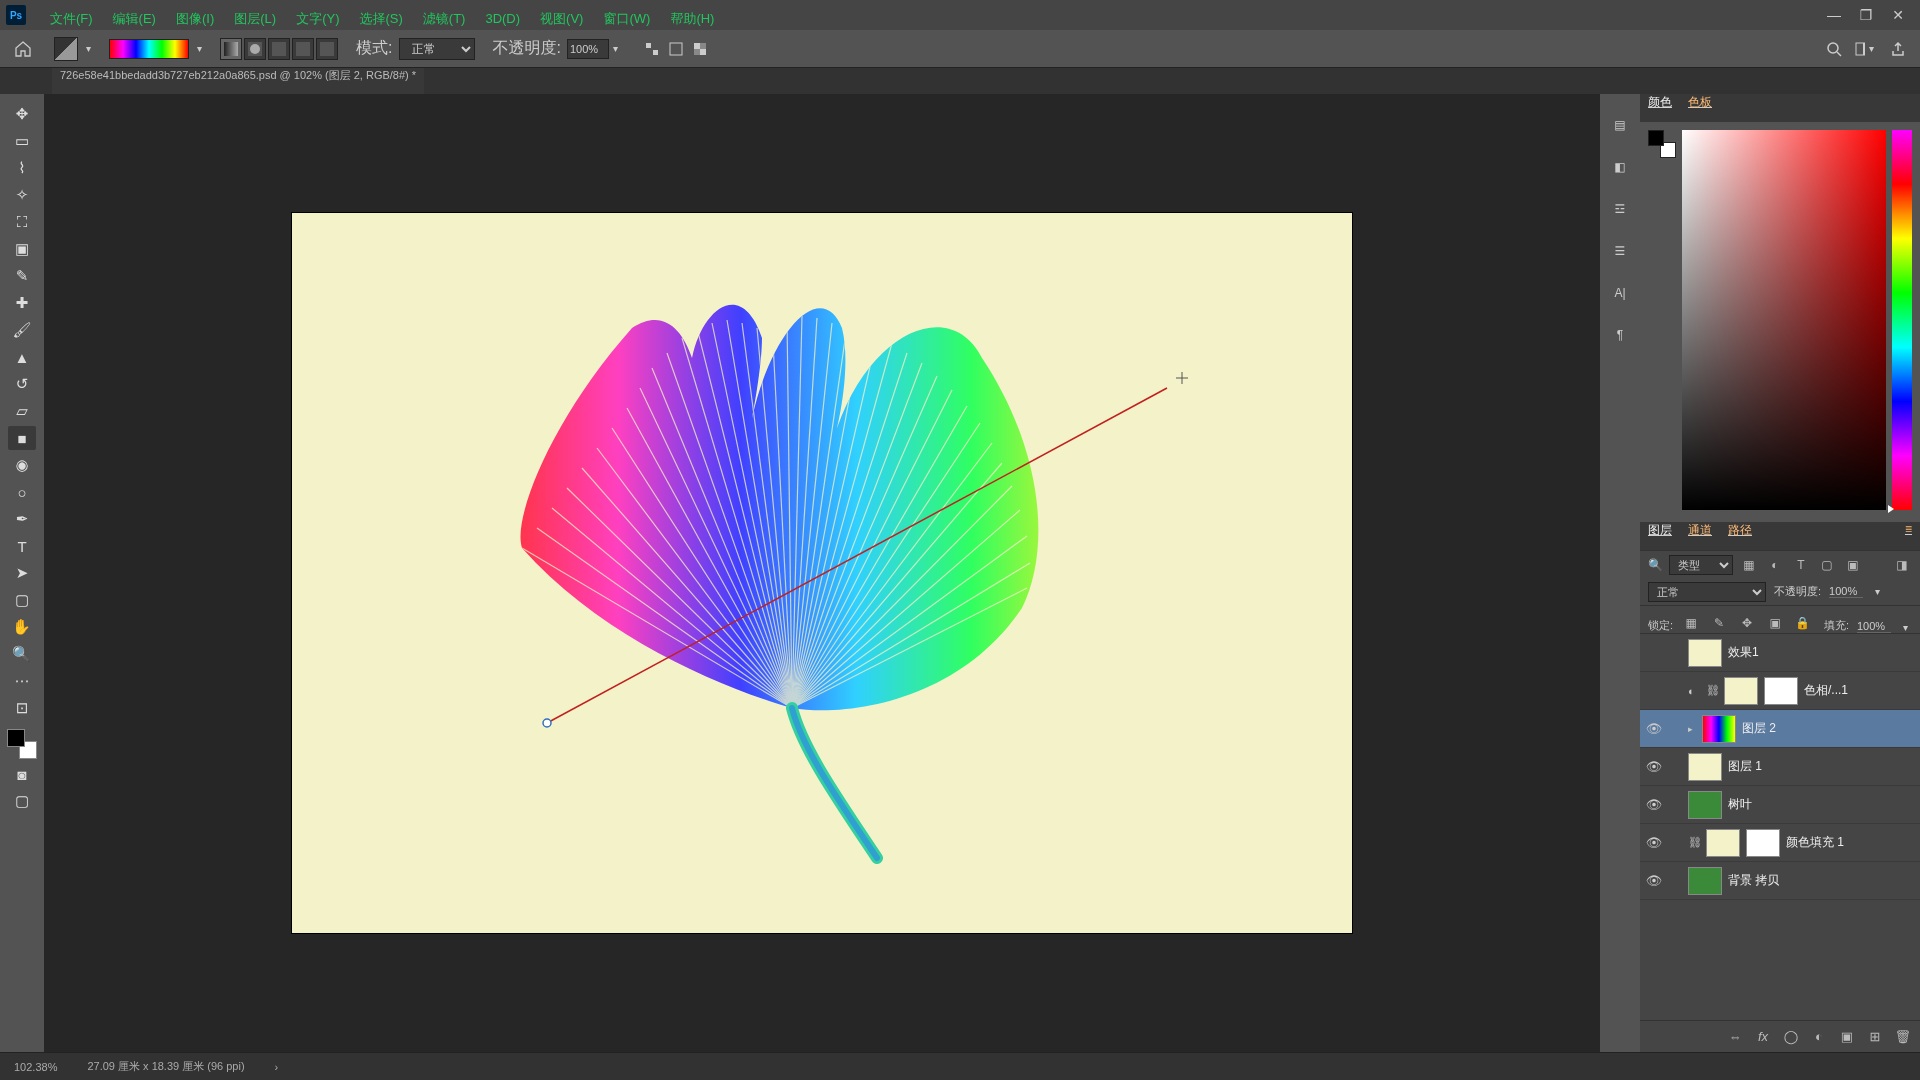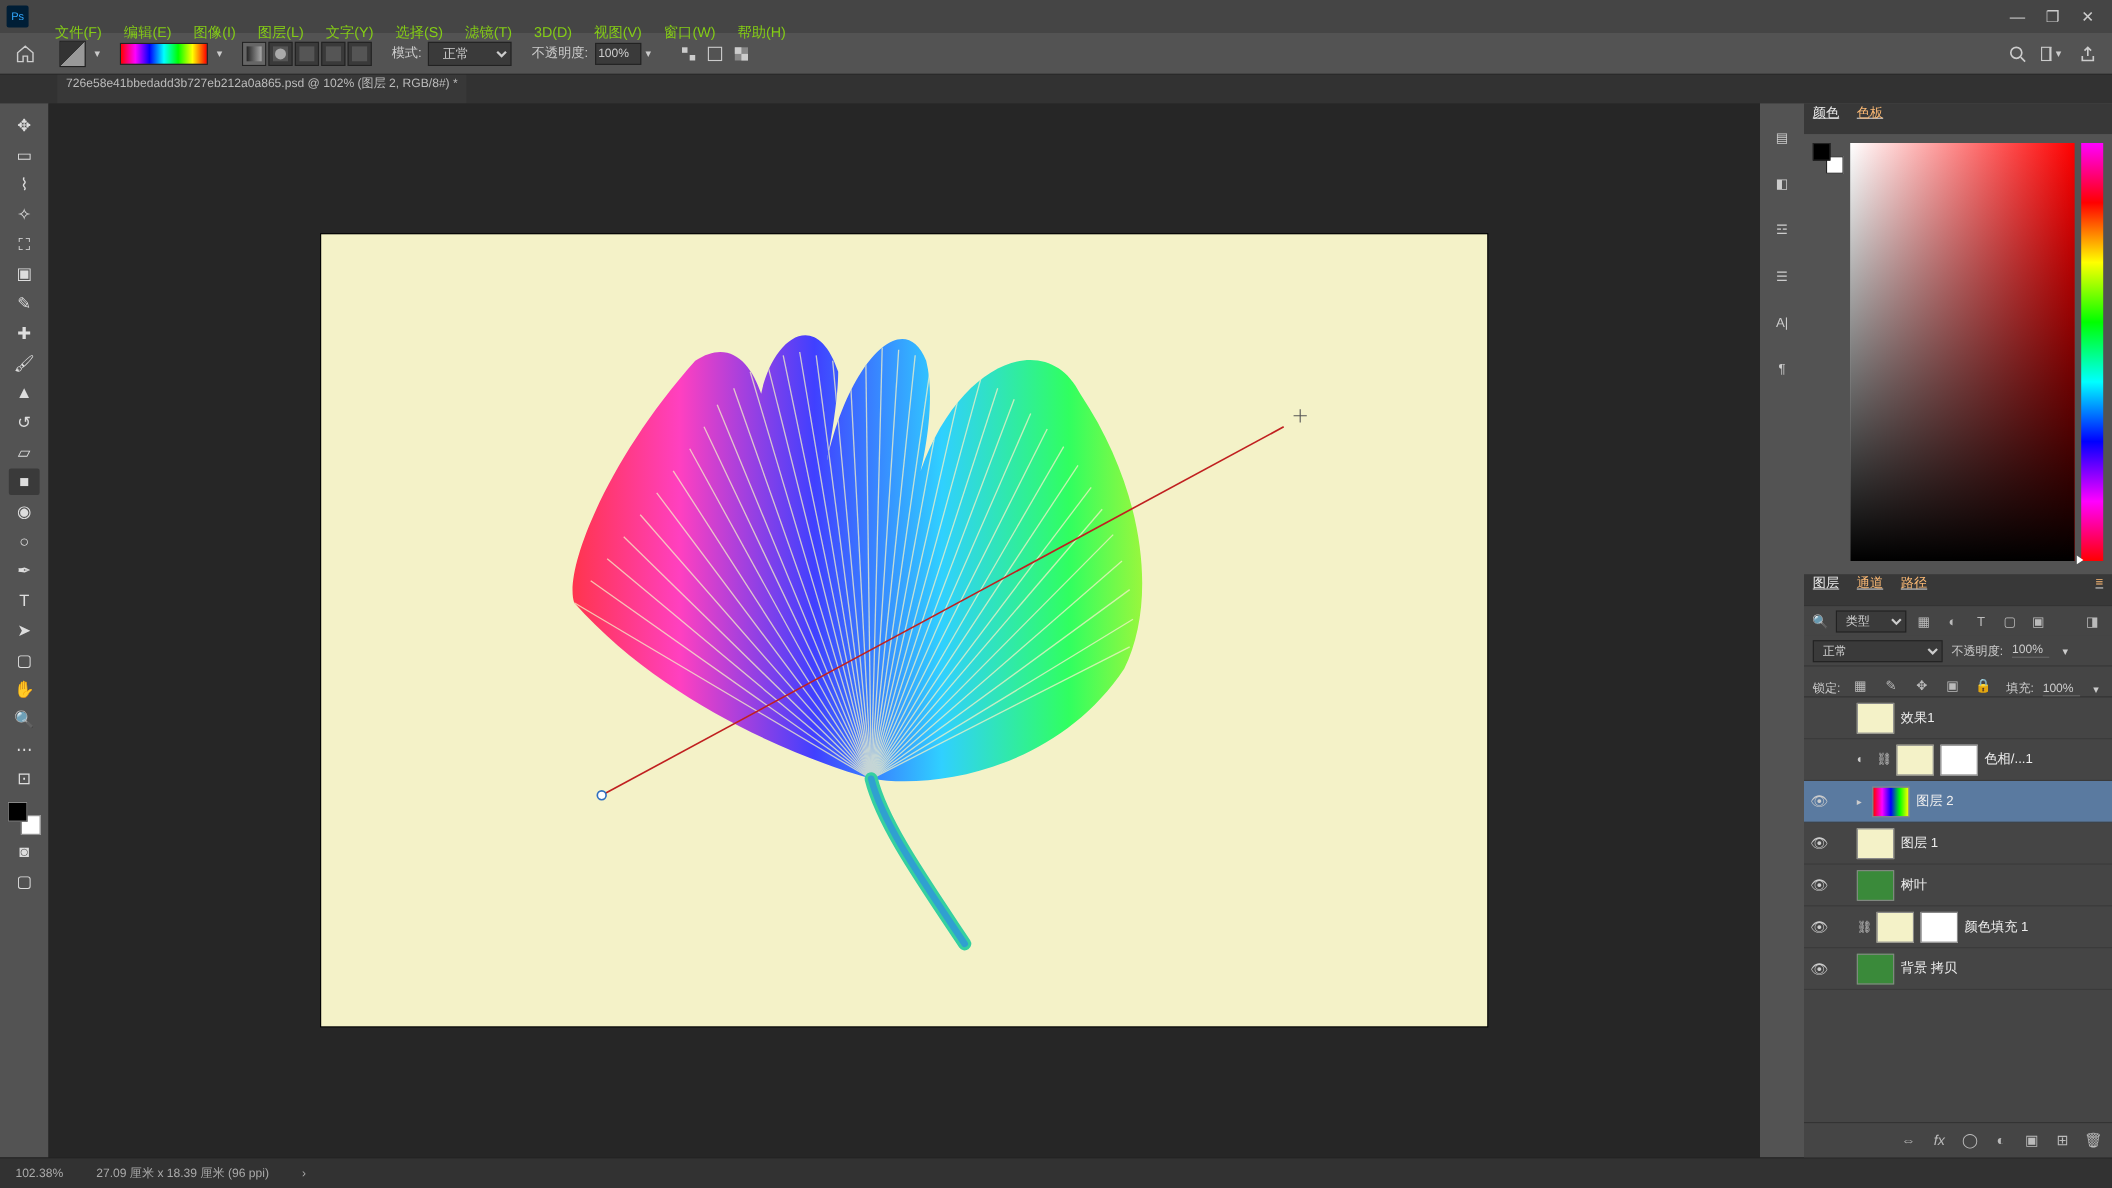--- a/index.html
+++ b/index.html
@@ -5,7 +5,7 @@
 * { margin:0; padding:0; box-sizing:border-box; font-family:"Microsoft YaHei",Arial,sans-serif; user-select:none; }
 body { background:#323232; color:#ccc; width:1920px; height:1080px; overflow:hidden; font-size:12px; }
 .menubar { height:30px; background:#454545; display:flex; align-items:center; padding:0 6px; }
-.ps-logo { width:20px; height:20px; background:#001e36; color:#31a8ff; font-size:10px; font-weight:normal; display:flex; align-items:center; justify-content:center; border-radius:2px; margin-right:14px; }
+.ps-logo { width:20px; height:20px; background:#001e36; color:#31a8ff; font-size:10px; font-weight:bold; display:flex; align-items:center; justify-content:center; border-radius:2px; margin-right:14px; }
 .menu-item { padding:15px 10px; font-size:13px; color:#84cc16; cursor:pointer; height:30px; line-height:30px; }
 .menu-spacer { flex:1; }
 .win-btn { width:32px; height:30px; display:flex; align-items:center; justify-content:center; color:#ccc; cursor:pointer; font-size:14px; }

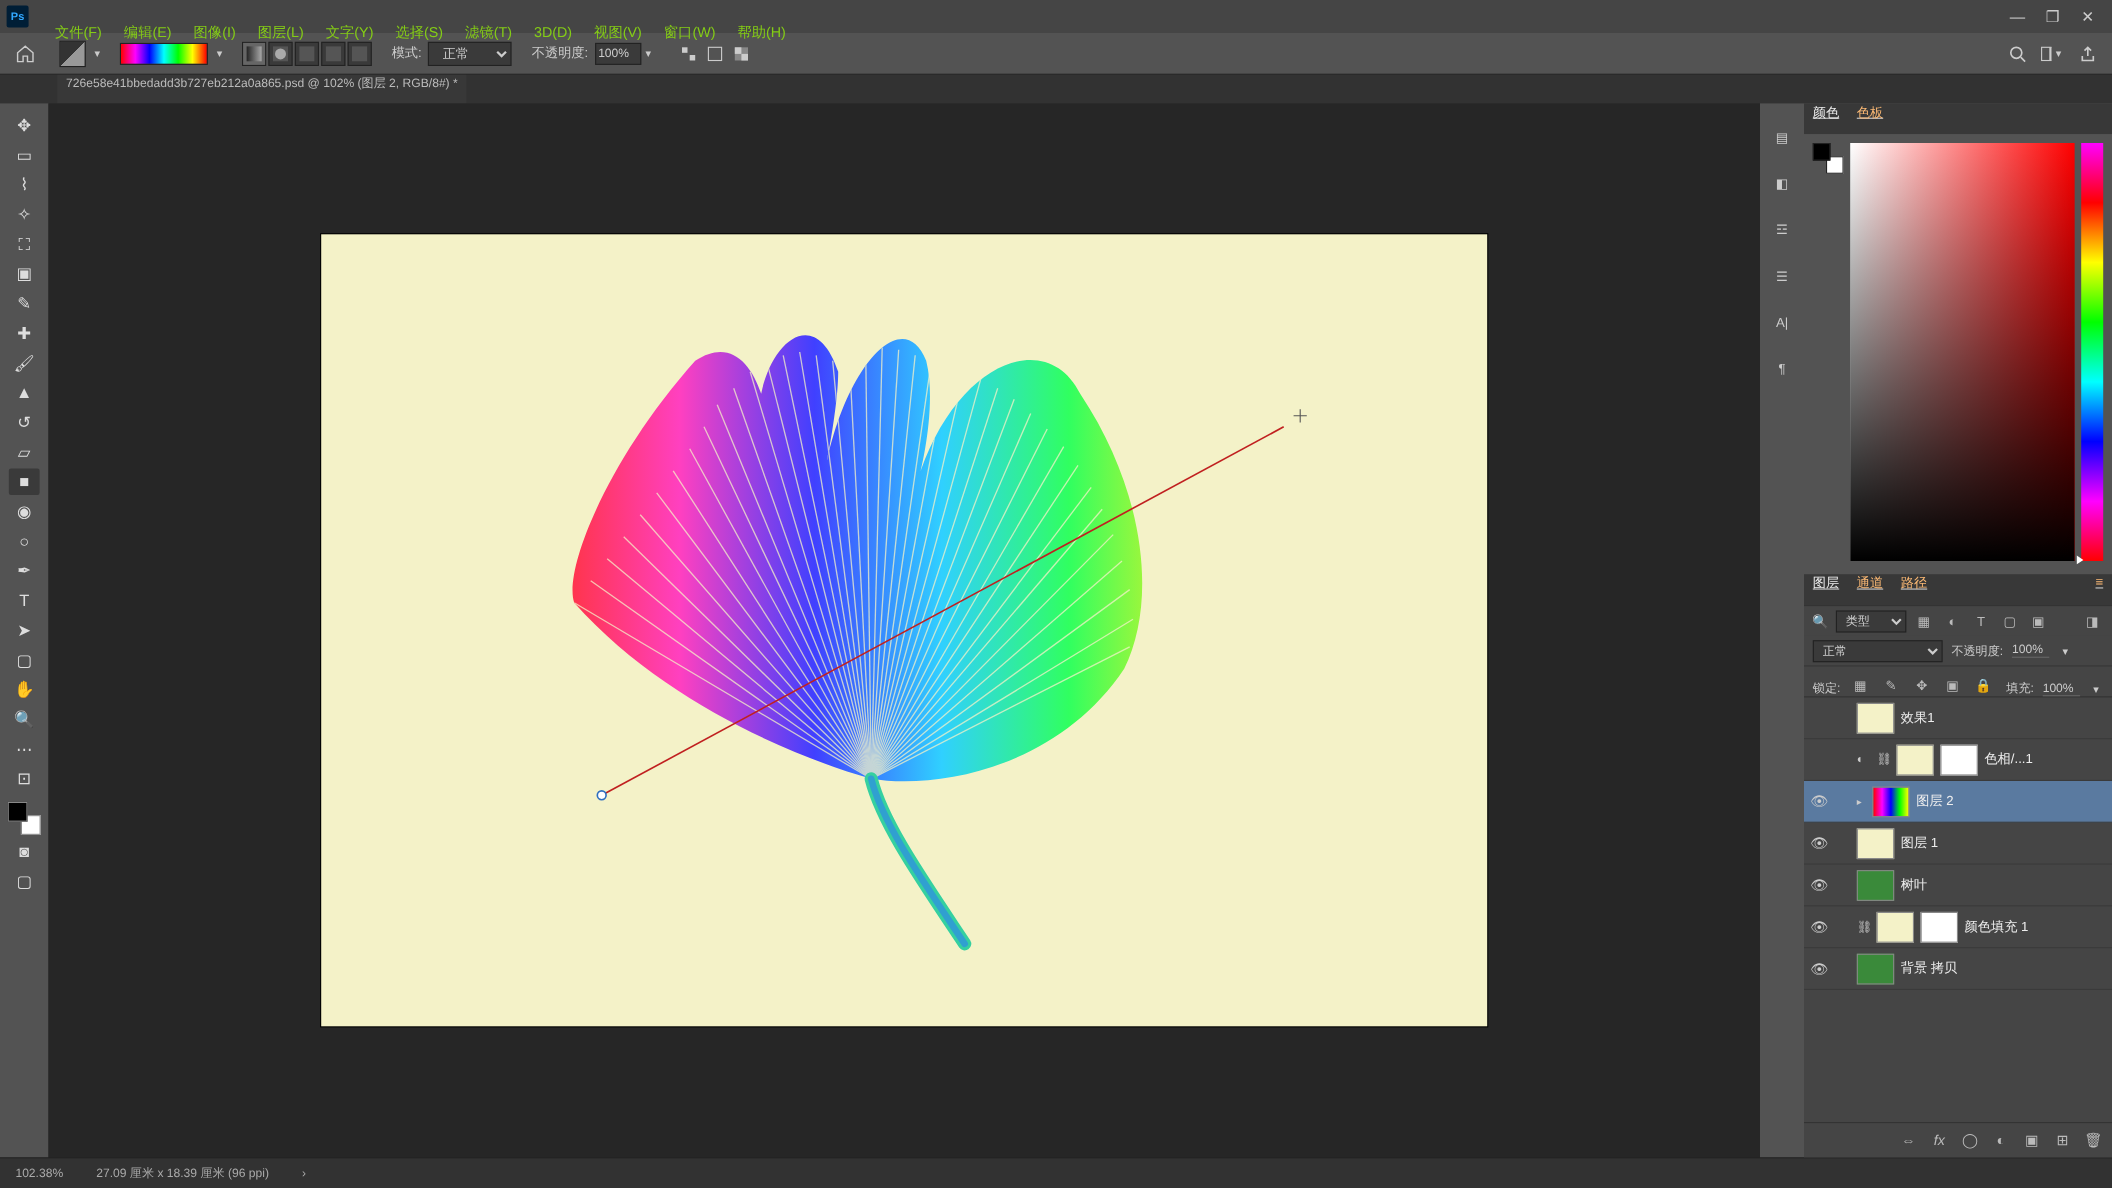--- a/index.html
+++ b/index.html
@@ -6,7 +6,7 @@
 body { background:#323232; color:#ccc; width:1920px; height:1080px; overflow:hidden; font-size:12px; }
 .menubar { height:30px; background:#454545; display:flex; align-items:center; padding:0 6px; }
 .ps-logo { width:20px; height:20px; background:#001e36; color:#31a8ff; font-size:10px; font-weight:bold; display:flex; align-items:center; justify-content:center; border-radius:2px; margin-right:14px; }
-.menu-item { padding:15px 10px; font-size:13px; color:#84cc16; cursor:pointer; height:30px; line-height:30px; }
+.menu-item { padding:4px 10px; font-size:13px; color:#22c55e; cursor:pointer; height:30px; line-height:30px; }
 .menu-spacer { flex:1; }
 .win-btn { width:32px; height:30px; display:flex; align-items:center; justify-content:center; color:#ccc; cursor:pointer; font-size:14px; }
 .optbar { height:38px; background:#535353; display:flex; align-items:center; padding:0 10px; border-bottom:1px solid #222; }

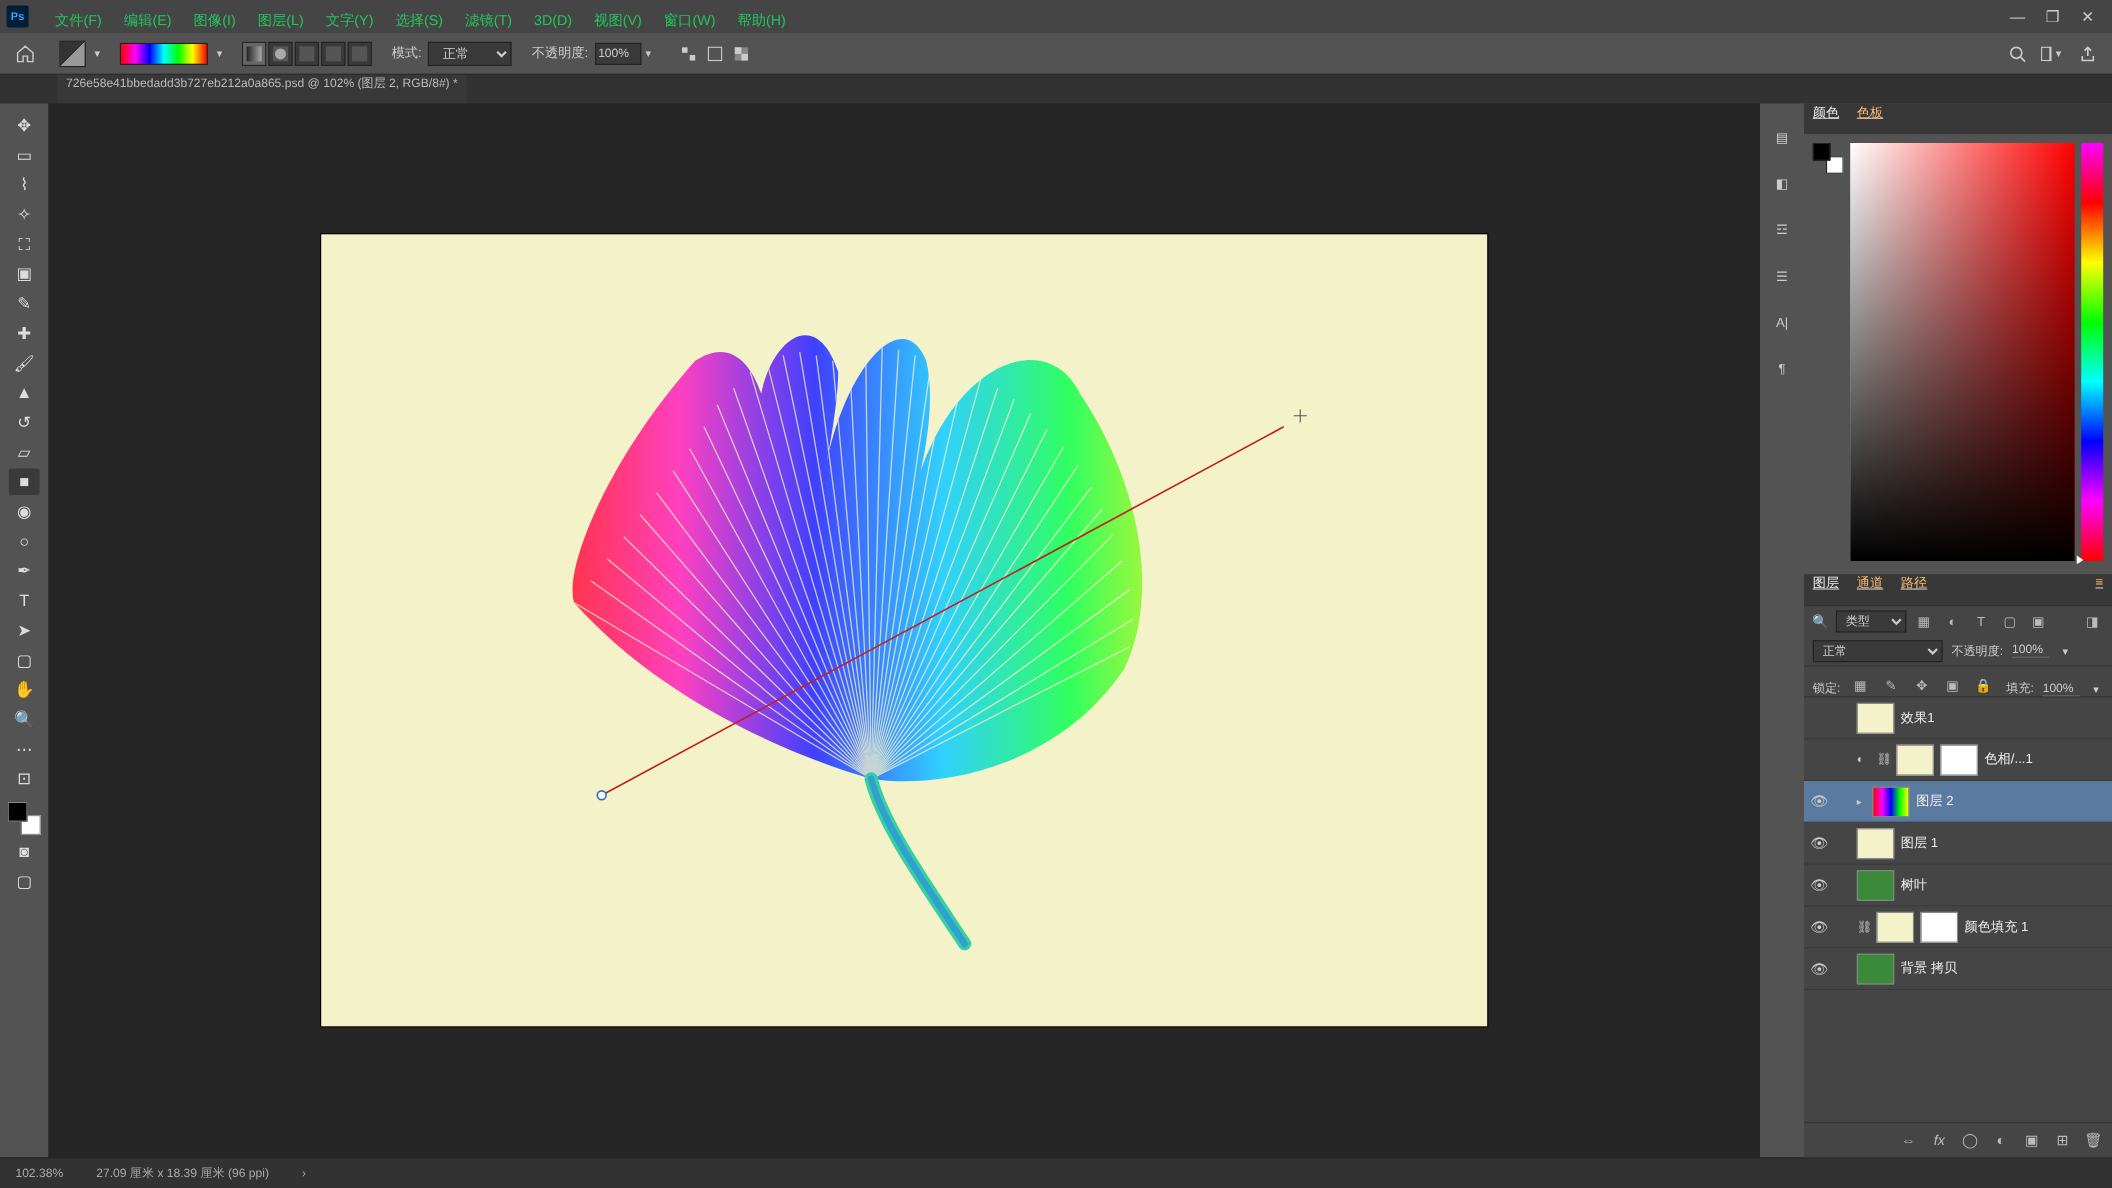--- a/index.html
+++ b/index.html
@@ -18,7 +18,7 @@
 .grad-type { display:flex; gap:2px; margin-right:18px; }
 .type-btn { width:22px; height:22px; background:#3a3a3a; border:1px solid #222; display:flex; align-items:center; justify-content:center; cursor:pointer; }
 .type-btn.active { background:#666; }
-.opt-label { font-size:12px; color:#ccc; margin-right:6px; }
+.opt-label { font-size:16px; color:#ccc; margin-right:6px; }
 .opt-select { background:#3a3a3a; border:1px solid #222; color:#ccc; font-size:12px; padding:2px 22px 2px 8px; height:22px; margin-right:18px; }
 .opt-input { background:#3a3a3a; border:1px solid #222; color:#ccc; width:42px; height:20px; font-size:11px; padding:0 2px; }
 .opt-group { display:flex; align-items:center; margin-right:18px; }

